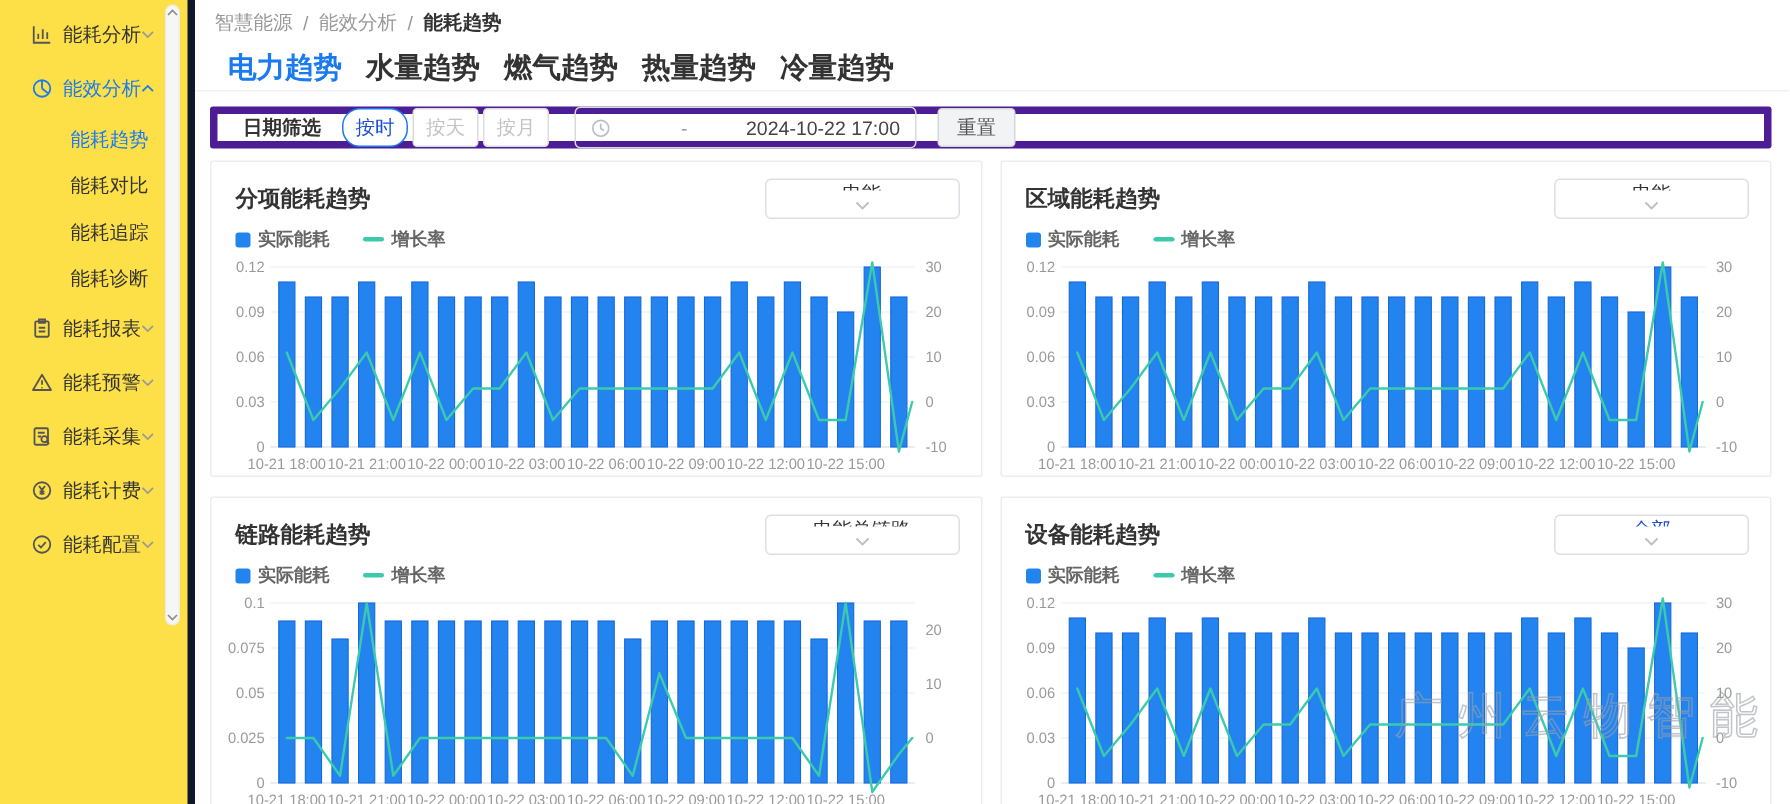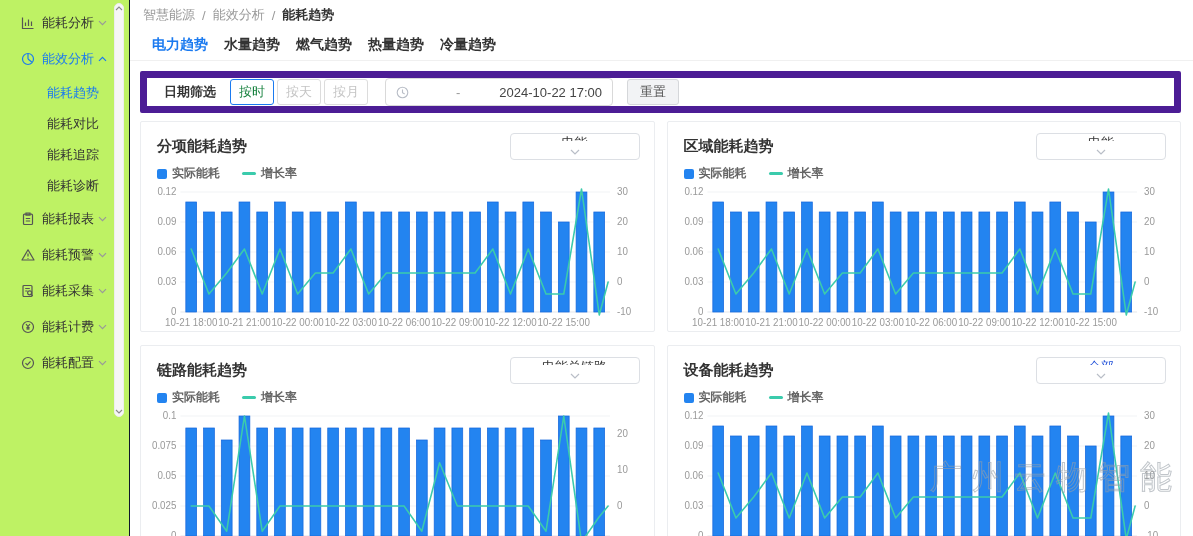--- a/index.html
+++ b/index.html
@@ -9,7 +9,7 @@
 
   
   aside { position:relative; width:130px; flex:0 0 130px; height:536px;
-    border-right:1px solid #0f172a; background:#bef264; padding-top:5px; }
+    border-right:5px solid #0f172a; background:#fde047; padding-top:5px; }
   .grp { display:flex; align-items:center; height:36px; padding:0 10px 0 21px;
     color:#333; font-size:13px; cursor:pointer; }
   .grp .gicon { display:flex; margin-right:7px; color:#555; }

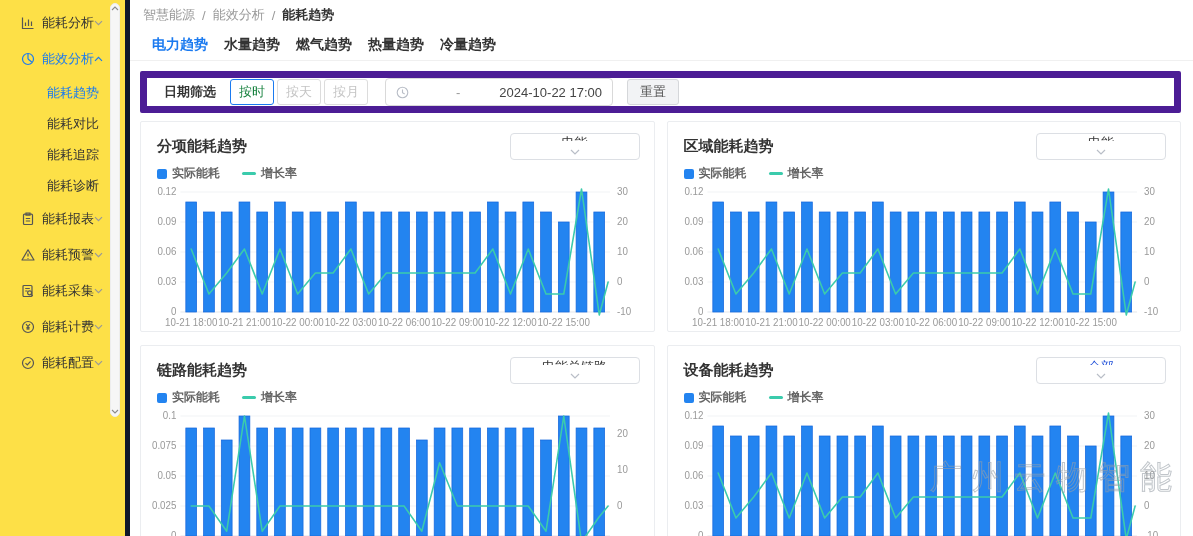--- a/index.html
+++ b/index.html
@@ -33,7 +33,7 @@
   .breadcrumb .bc-last { color:#333; font-weight:700; }
   .tabs { display:flex; align-items:center; height:31px; padding-left:22px; gap:16px;
     border-bottom:1px solid #f0f0f0; }
-  .tab { font-size:14px; font-weight:700; color:#333; cursor:pointer; white-space:nowrap; }
+  .tab { font-size:19px; font-weight:700; color:#333; cursor:pointer; white-space:nowrap; }
   .tab.active { color:#1a7af0; }
 
   .filter-card { margin:10px 12px 0 10px; height:42px; border:7px solid #4c1d95;

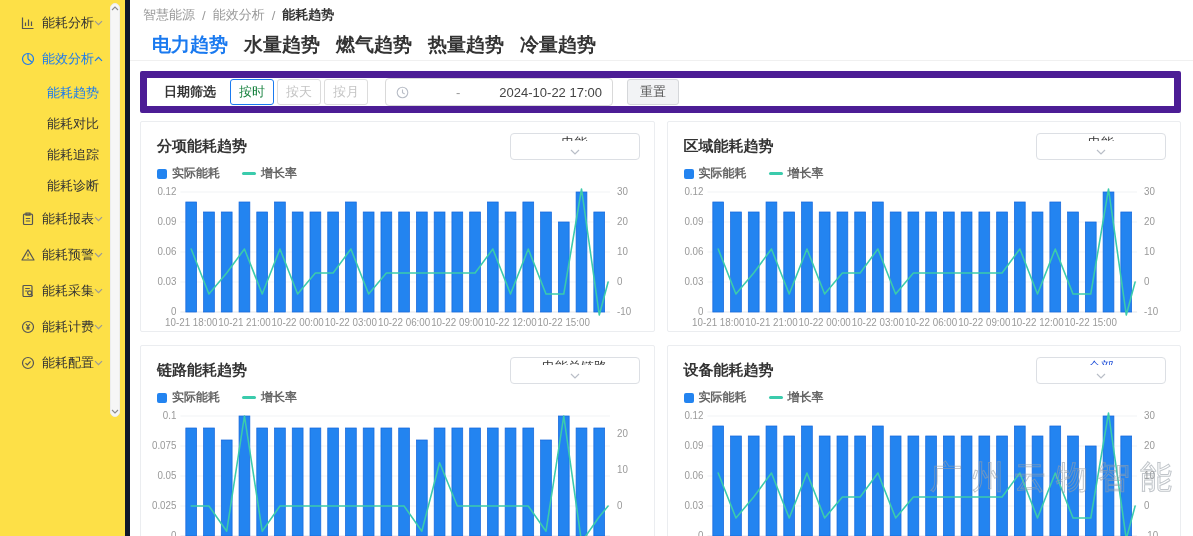--- a/index.html
+++ b/index.html
@@ -36,7 +36,7 @@
   .tab { font-size:19px; font-weight:700; color:#333; cursor:pointer; white-space:nowrap; }
   .tab.active { color:#1a7af0; }
 
-  .filter-card { margin:10px 12px 0 10px; height:42px; border:7px solid #4c1d95;
+  .filter-card { margin:10px 12px 0 10px; height:28px; border:5px solid #4c1d95;
     border-radius:2px; display:flex; align-items:center; padding-left:17px; }
   .flabel { font-size:13px; font-weight:700; color:#333; margin-right:14px; }
   .mode { height:26px; padding:0 8px; font-size:13px; background:#fff;

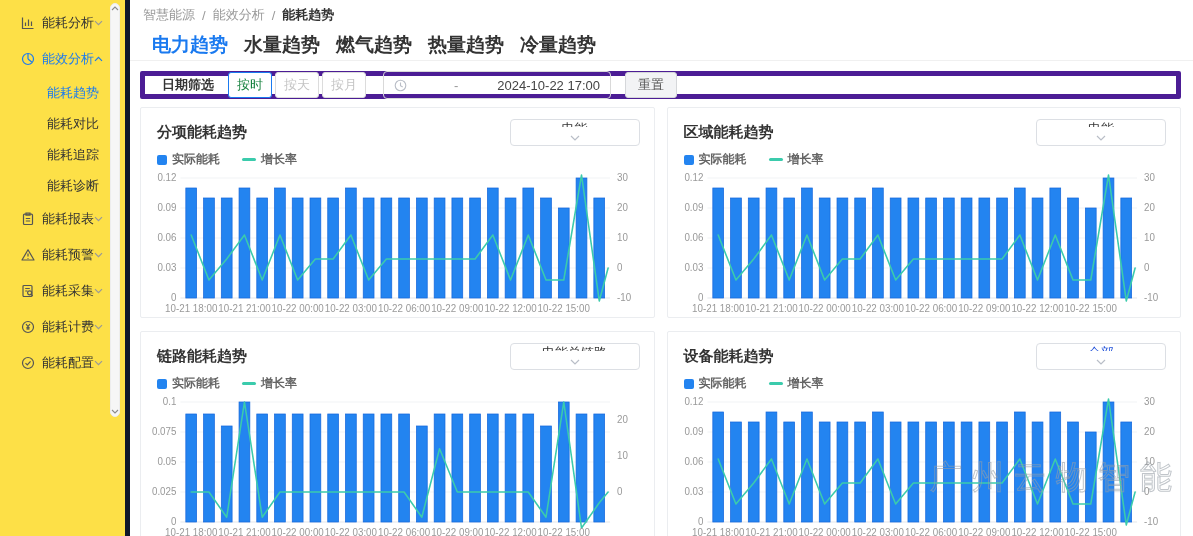--- a/index.html
+++ b/index.html
@@ -42,7 +42,7 @@
   .mode { height:26px; padding:0 8px; font-size:13px; background:#fff;
     border:1px solid #dcdcdc; border-radius:3px; color:#c4c4c4; margin-right:3px; cursor:pointer;
     font-family:inherit; }
-  .mode.active { border-color:#1a7af0; color:#15803d; }
+  .mode.active { border-color:#1a7af0; color:#1d4ed8;border-radius:12px; }
   .datebox { display:flex; align-items:center; height:28px; width:228px;
     border:1px solid #d9d9d9; border-radius:4px; margin-left:14px; padding:0 10px;
     font-size:13px; color:#444; }

